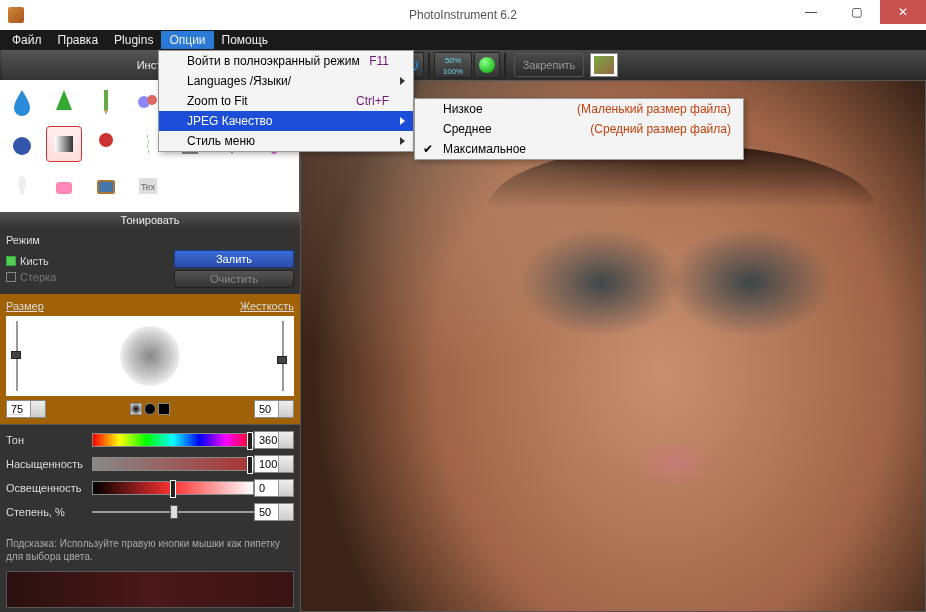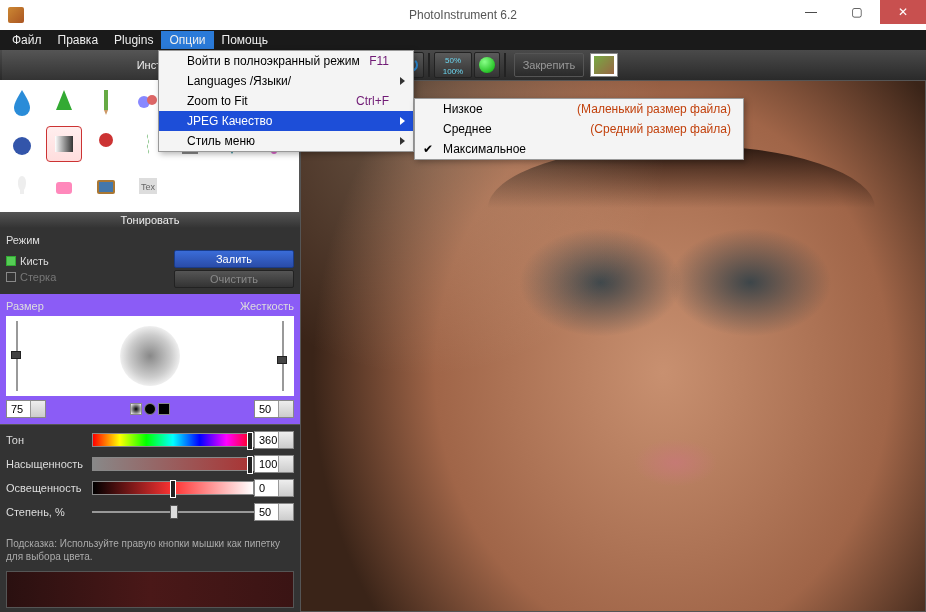--- a/index.html
+++ b/index.html
@@ -48,7 +48,7 @@
 .mode-btn { width: 120px; height: 18px; background: linear-gradient(#3a6cd8,#2a4ca8); border: 1px solid #1a3c88; color: #fff; font-size: 11px; text-align: center; line-height: 16px; border-radius: 2px; }
 .mode-btn.dis { background: linear-gradient(#555,#333); color: #888; border-color: #222; }
 
-.brush-panel { padding: 6px; background: #8b5cf6; }
+.brush-panel { padding: 6px; background: #a16207; text-decoration: underline; }
 .brush-labels { display: flex; justify-content: space-between; font-size: 11px; margin-bottom: 4px; }
 .brush-canvas { height: 80px; background: #fff; position: relative; display: flex; align-items: center; justify-content: center; }
 .brush-preview { width: 60px; height: 60px; background: radial-gradient(circle, #888 0%, #ccc 50%, #fff 80%); border-radius: 50%; }

